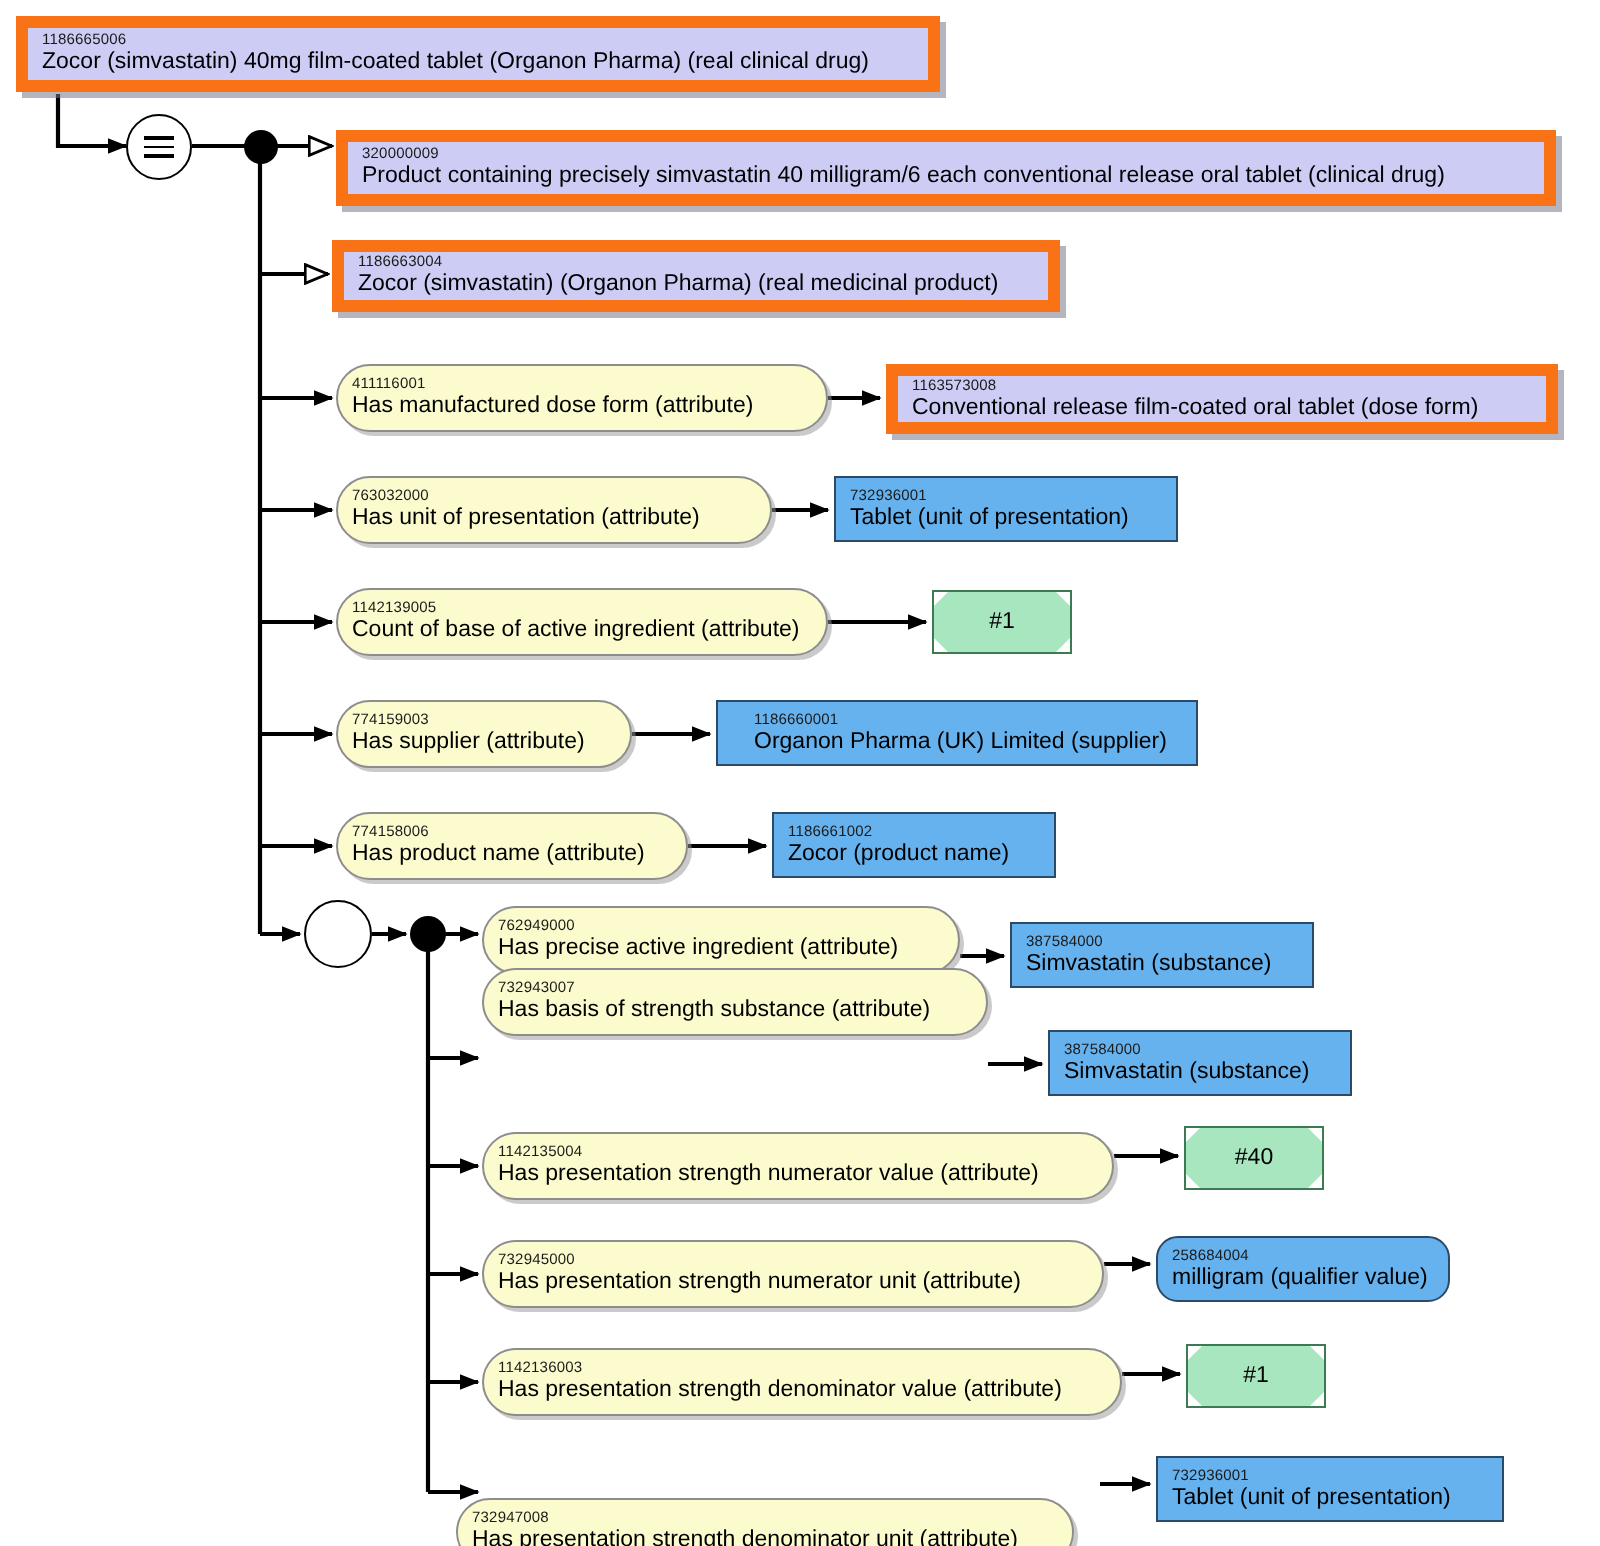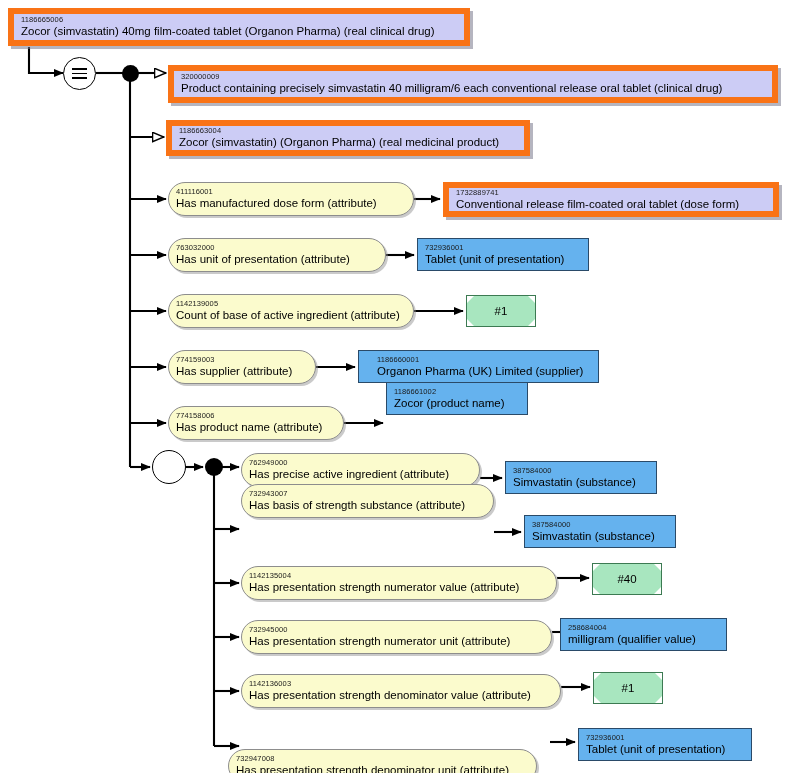--- a/index.html
+++ b/index.html
@@ -214,7 +214,7 @@
     <div class="term">Has manufactured dose form (attribute)</div>
   </div>
   <div class="node n-concept" style="left:443px; top:182px; width:336px; height:35px;">
-    <div class="sctid">1732889741</div>
+    <div class="sctid">1163573008</div>
     <div class="term">Conventional release film-coated oral tablet (dose form)</div>
   </div>
 

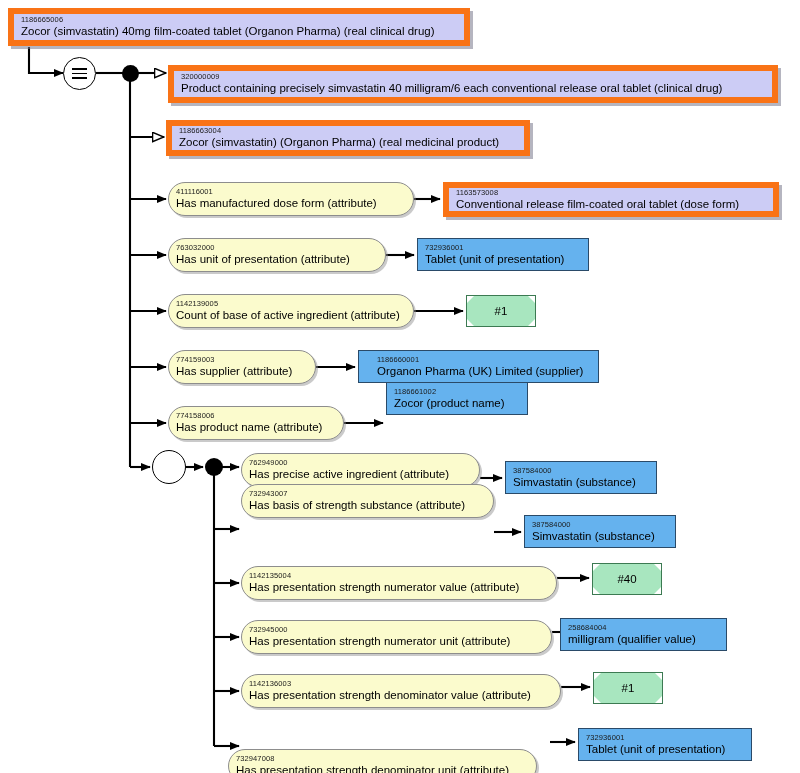--- a/index.html
+++ b/index.html
@@ -249,7 +249,7 @@
     <div class="sctid">774158006</div>
     <div class="term">Has product name (attribute)</div>
   </div>
-  <div class="node n-value" style="left:386px; top:382px; width:142px; height:33px;">
+  <div class="node n-value" style="left:386px; top:406px; width:142px; height:33px;">
     <div class="sctid">1186661002</div>
     <div class="term">Zocor (product name)</div>
   </div>

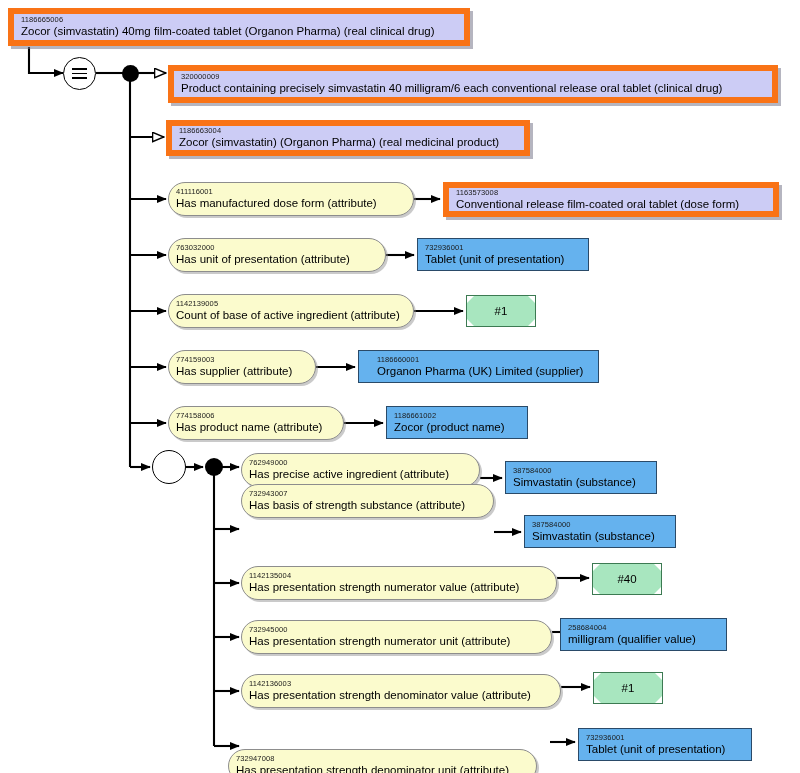--- a/index.html
+++ b/index.html
@@ -285,7 +285,7 @@
     <div class="sctid">732945000</div>
     <div class="term">Has presentation strength numerator unit (attribute)</div>
   </div>
-  <div class="node n-value" style="left:560px; top:618px; width:167px; height:33px;">
+  <div class="node n-value" style="left:578px; top:618px; width:147px; height:33px;border-radius:11px;">
     <div class="sctid">258684004</div>
     <div class="term">milligram (qualifier value)</div>
   </div>

